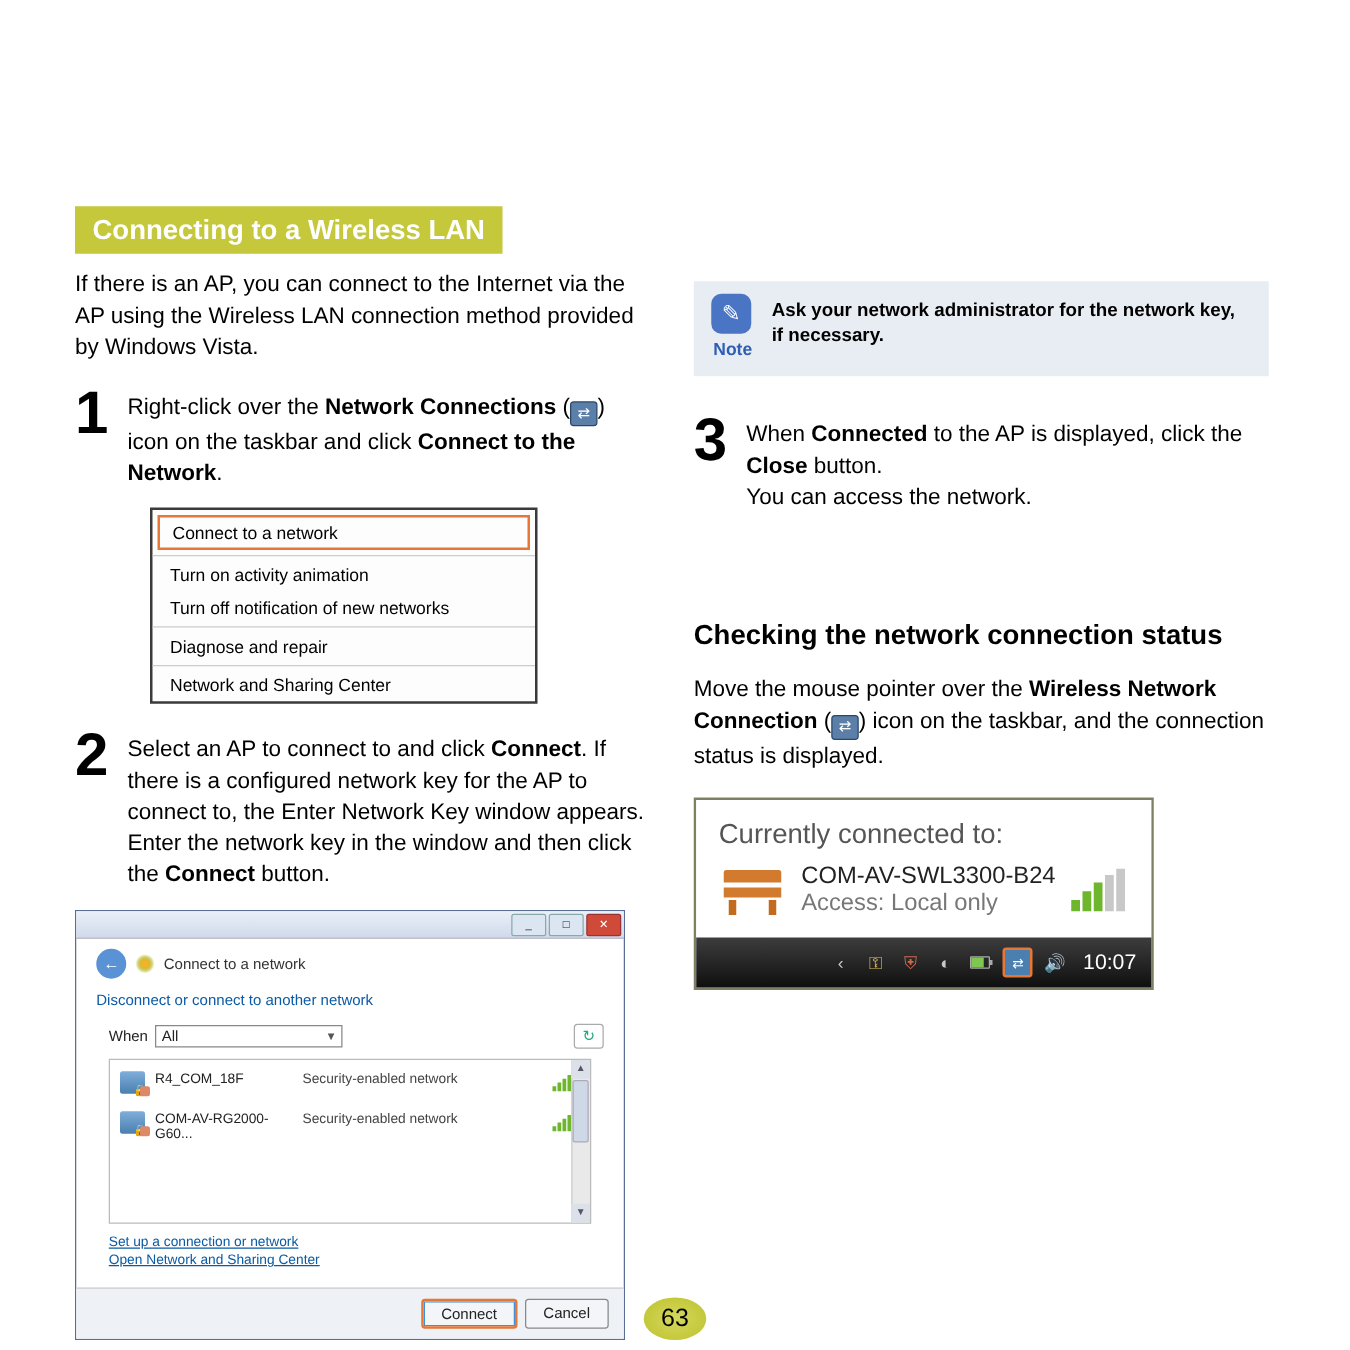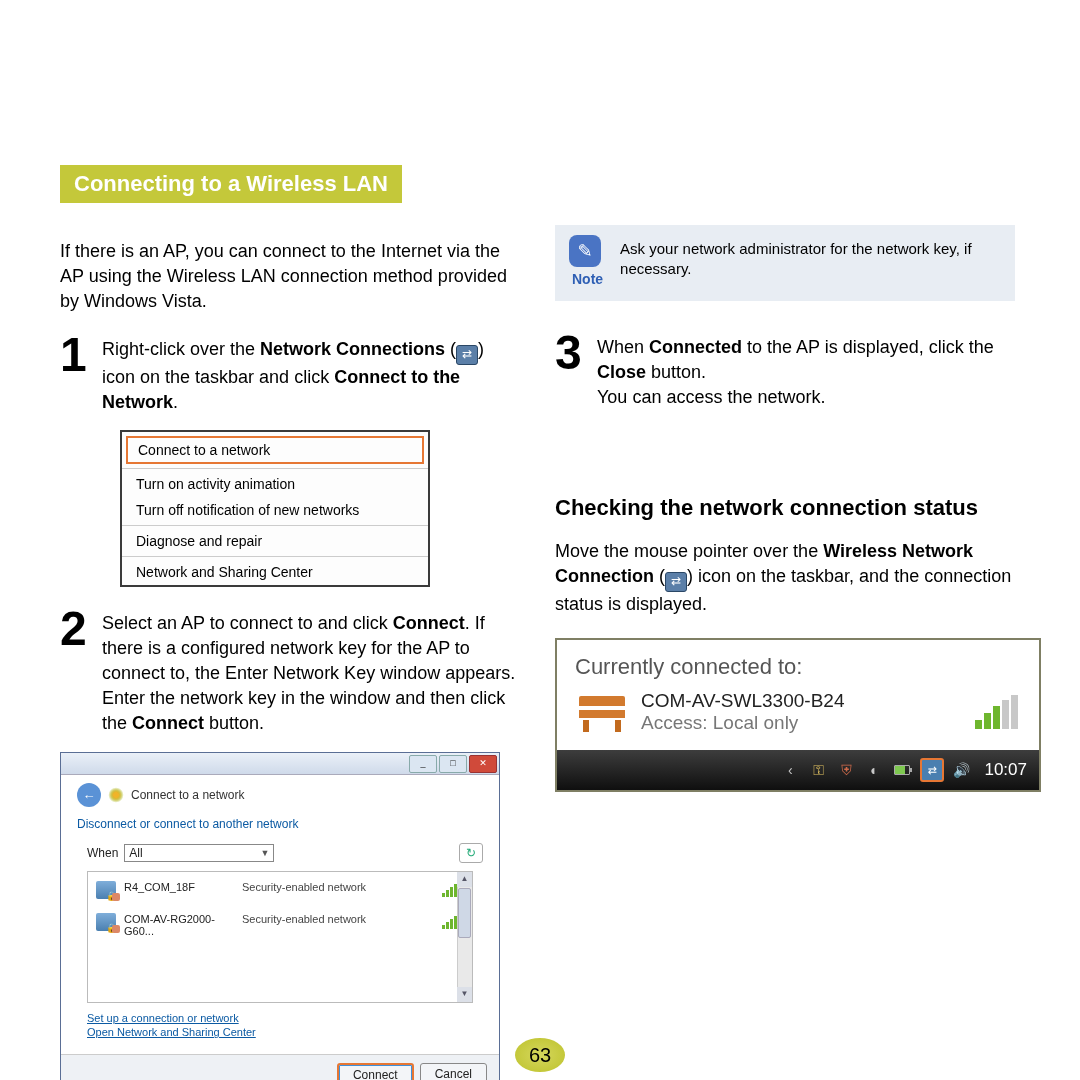--- a/index.html
+++ b/index.html
@@ -25,7 +25,7 @@
     font-weight: bold;
     font-size: 22px;
     padding: 6px 14px;
-    margin-bottom: 36px;
+    margin-bottom: 12px;
   }
   .intro { line-height: 1.38; margin-bottom: 20px; }
   .step { display:flex; gap:8px; margin-bottom: 16px; }

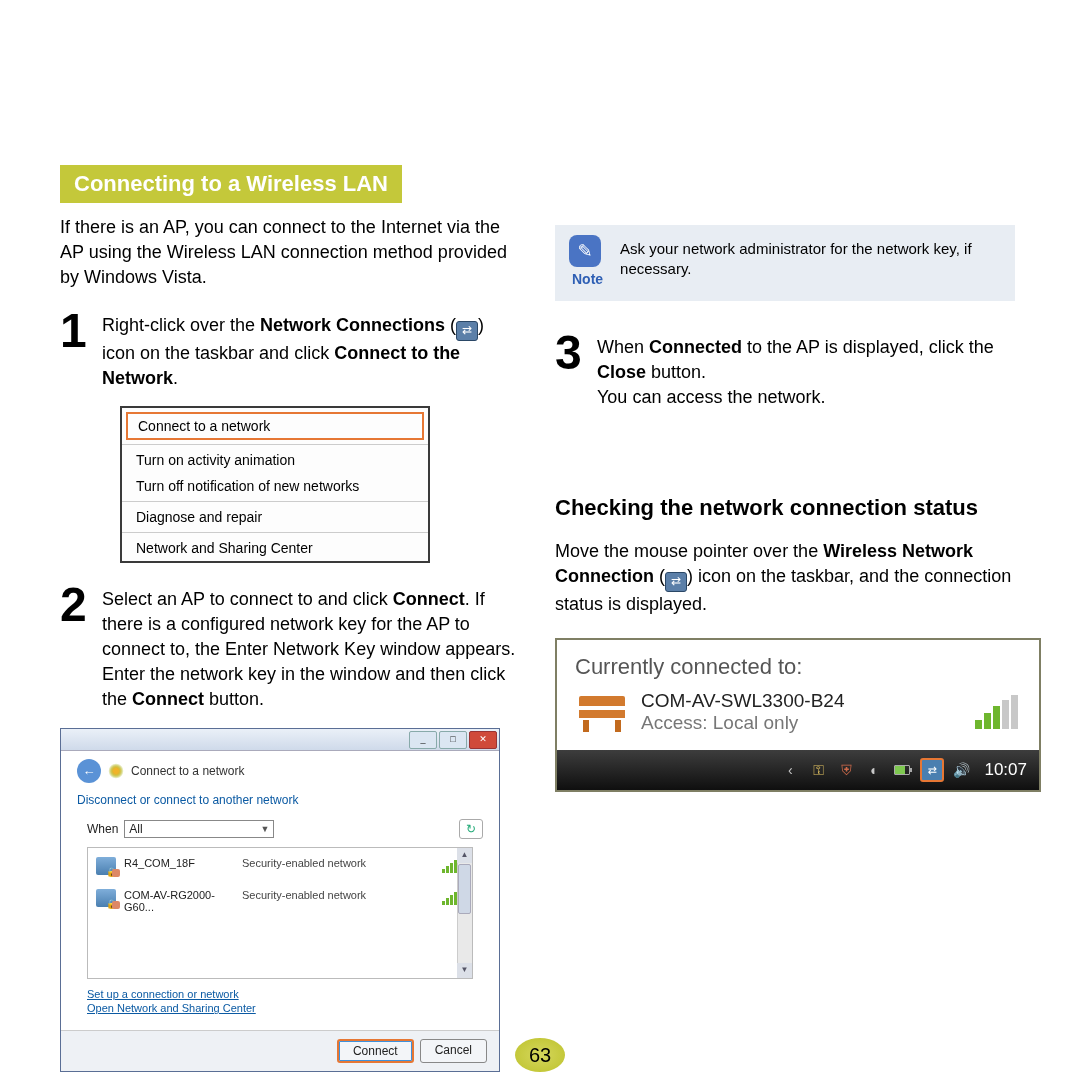--- a/index.html
+++ b/index.html
@@ -116,7 +116,7 @@
   .note-icon-wrap { text-align:center; width:42px;}
   .note-icon { width:32px;height:32px;border-radius:8px;background:#4a74c4;display:flex;align-items:center;justify-content:center;color:#fff;font-size:18px;}
   .note-label { color:#2e5fb4; font-size:14px; margin-top:4px; font-weight:bold;}
-  .note-text { font-size:15px; line-height:1.35; color:#000; padding-top:4px;}
+  .note-text { font-size:15px; line-height:1.35; color:#000; padding-top:4px;font-weight:bold;}
   .subhead { font-size:22px; font-weight:bold; margin-bottom:18px; }
   
   .tooltip-fig { margin-top:22px; border:2px solid #7f7f64; width:486px;}

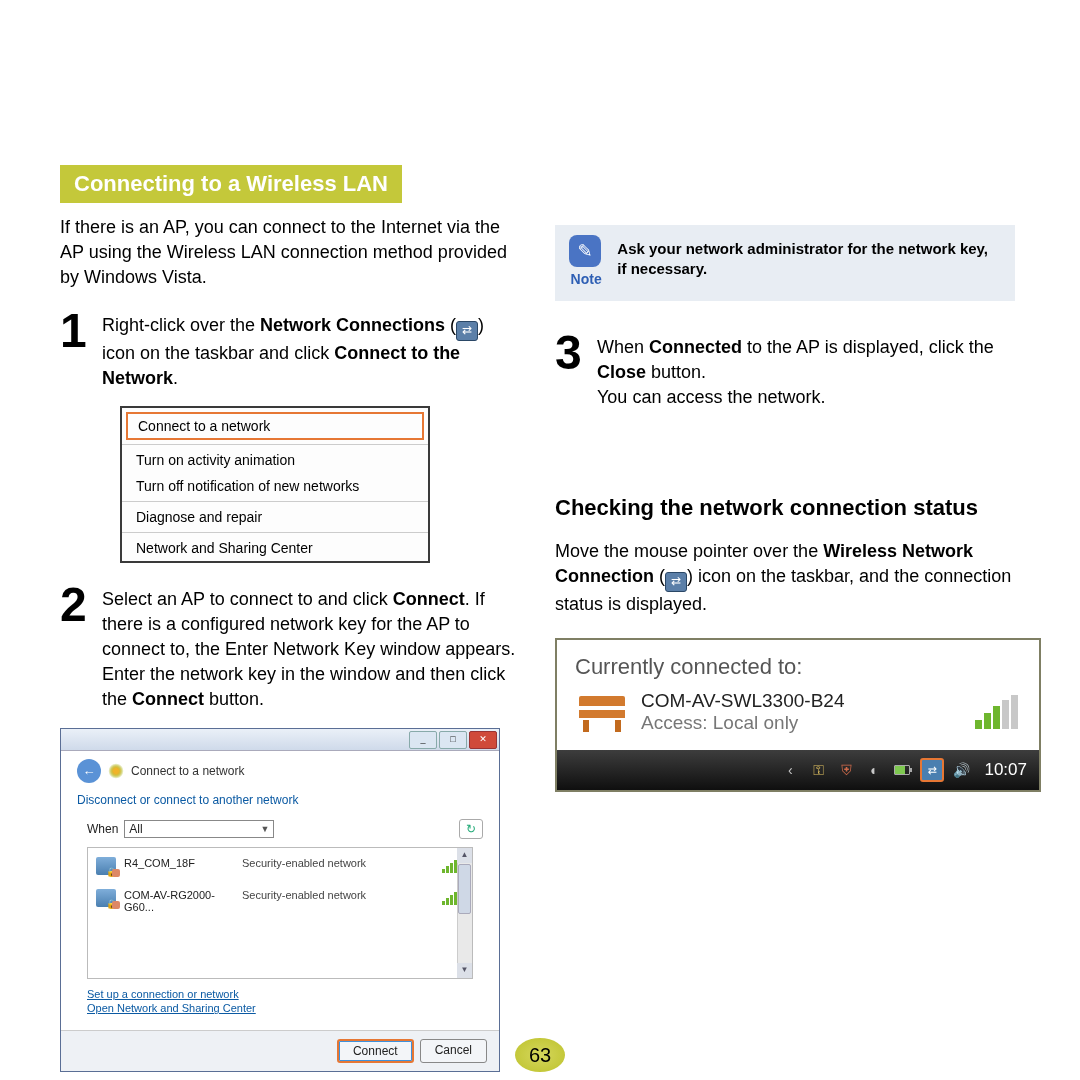--- a/index.html
+++ b/index.html
@@ -119,7 +119,7 @@
   .note-text { font-size:15px; line-height:1.35; color:#000; padding-top:4px;font-weight:bold;}
   .subhead { font-size:22px; font-weight:bold; margin-bottom:18px; }
   
-  .tooltip-fig { margin-top:22px; border:2px solid #7f7f64; width:486px;}
+  .tooltip-fig { margin-top:22px; border:2px solid #7f7f64; width:368px;}
   .tt-top { background:#fff; padding:14px 18px 16px; }
   .tt-title { color:#555; font-size:22px; margin-bottom:10px;}
   .tt-row { display:flex; gap:12px; align-items:center;}

